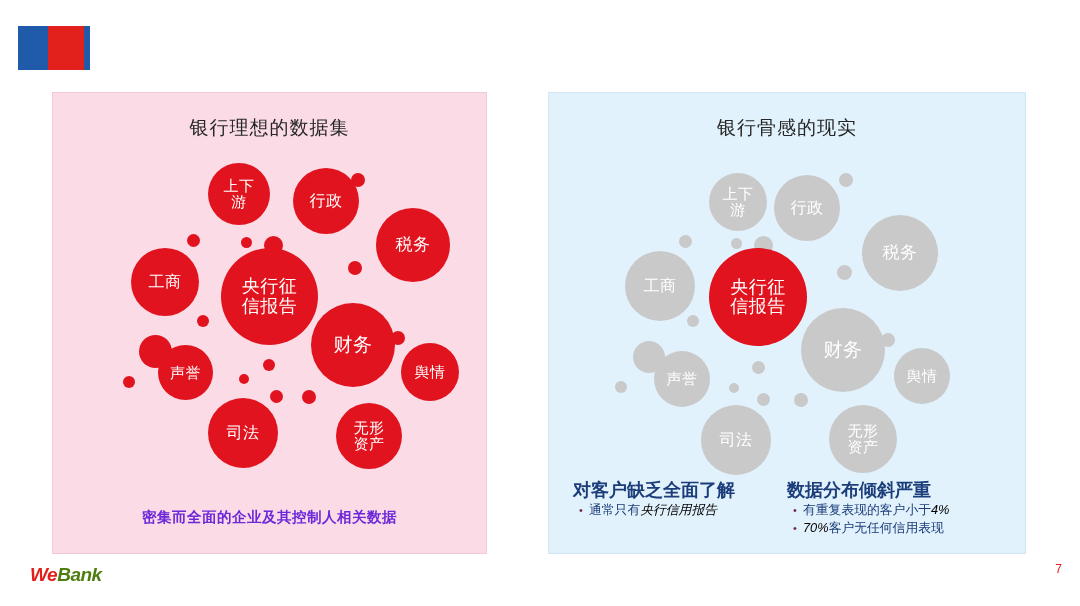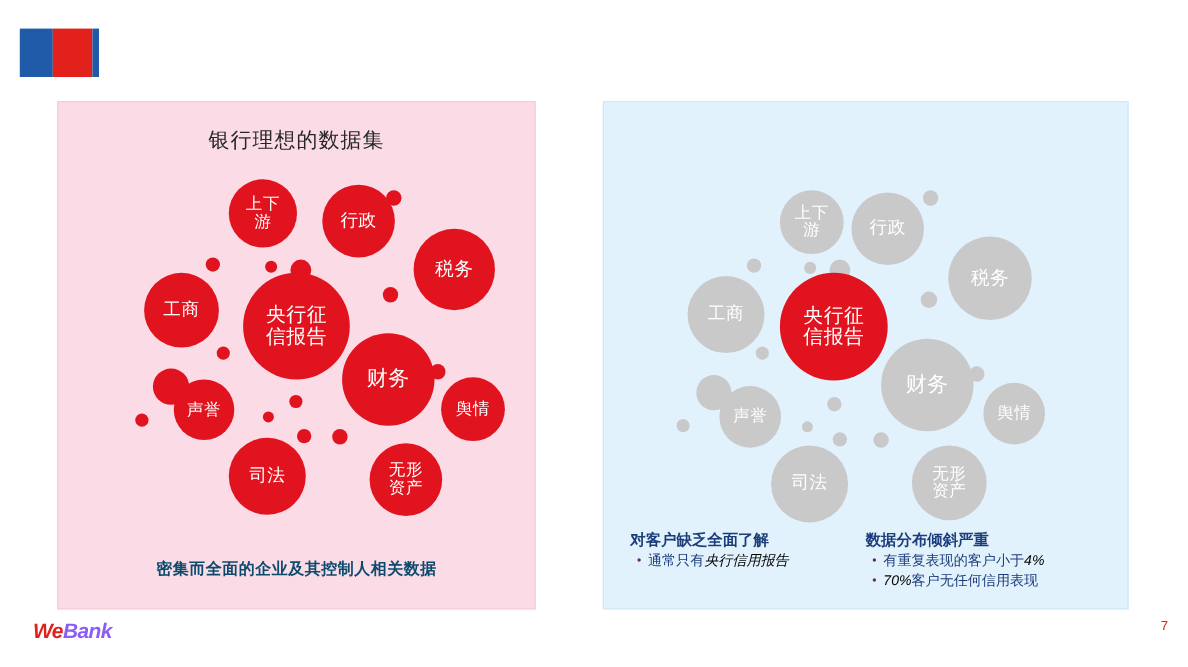--- a/index.html
+++ b/index.html
@@ -127,6 +127,7 @@
 </div>
 
 <div class="panel panel-right">
+  <div class="panel-title">银行骨感的现实</div>
   <div class="bubble-field" id="right-field">
       <div class="dot gray" style="left: 290px; top: 80px; width: 14px; height: 14px;"></div>
       <div class="dot gray" style="left: 130px; top: 142px; width: 13px; height: 13px;"></div>

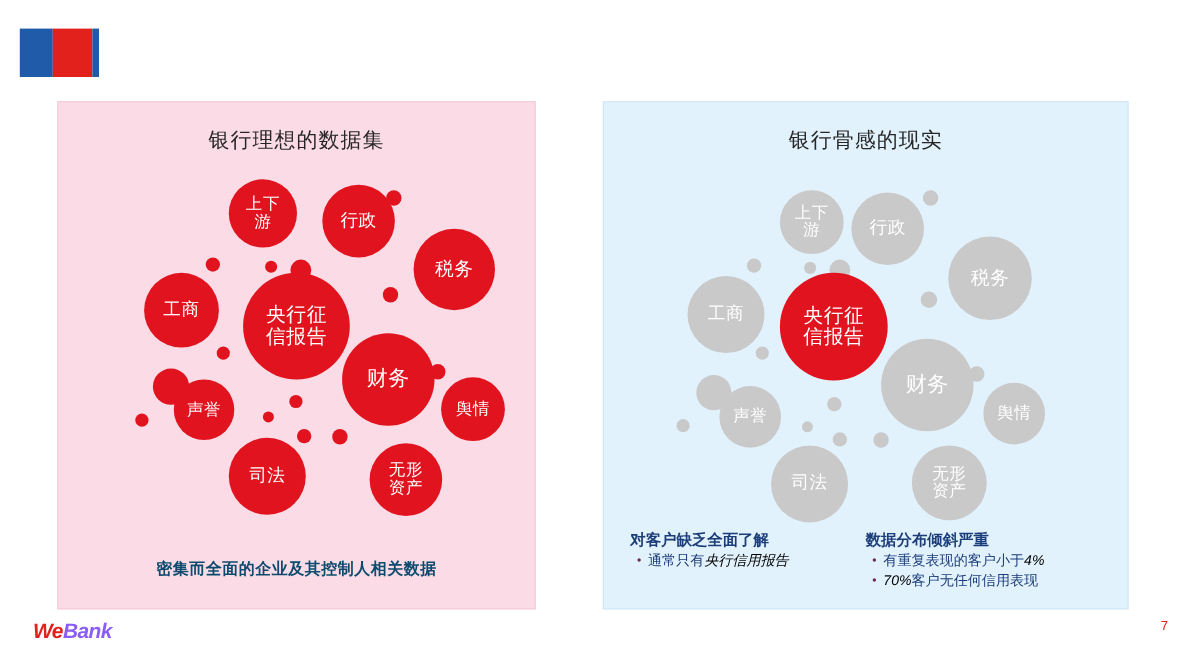--- a/index.html
+++ b/index.html
@@ -53,7 +53,7 @@
   .rt-col{flex:0 0 auto;}
   .rt-col.c1{width:196px;}
   .rt-col.c2{width:226px;}
-  .rt-head{font-size:14px;font-weight:bold;color:#1B3D7A;line-height:18px;margin-bottom:2px;}
+  .rt-head{font-size:18px;font-weight:bold;color:#1B3D7A;line-height:18px;margin-bottom:2px;}
   .rt-li{display:flex;font-size:12.8px;color:#1B3D7A;line-height:18px;}
   .rt-bullet{color:#6b2a55;width:16px;flex:0 0 16px;text-align:center;font-size:11px;line-height:18px;}
   .rt-txt{flex:1;}

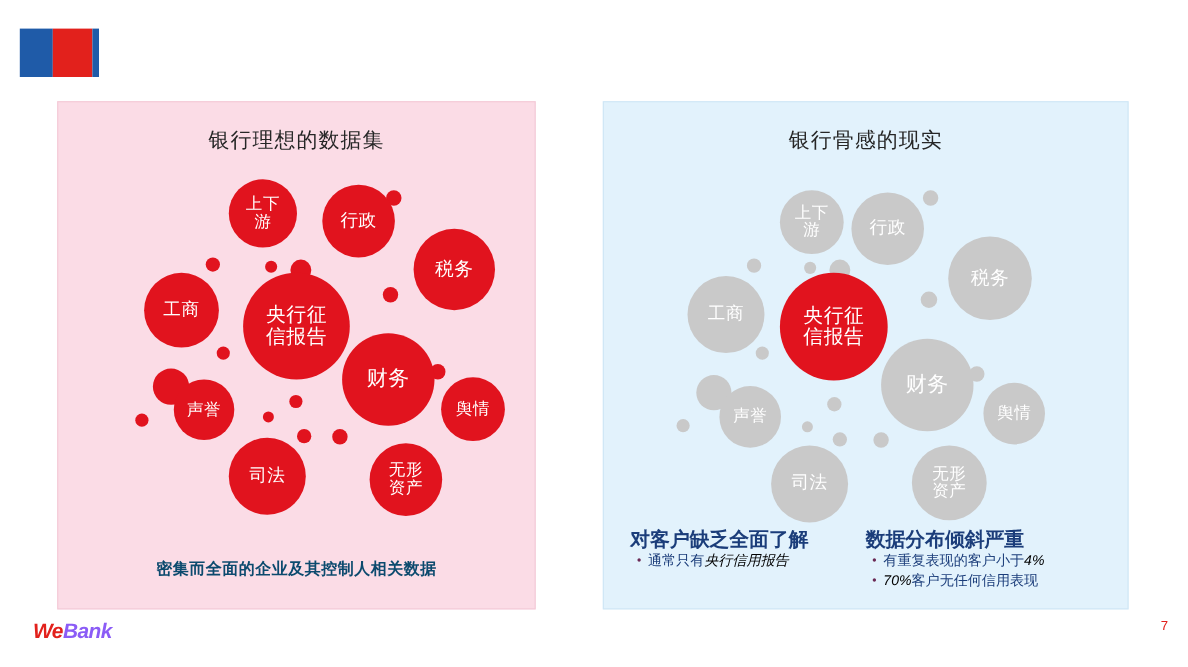--- a/index.html
+++ b/index.html
@@ -46,7 +46,7 @@
   
   .left-caption{
     position:absolute;left:0;bottom:26px;width:100%;text-align:center;
-    font-size:14.5px;color:#0c4a6e;font-weight:bold;letter-spacing:0.5px;
+    font-size:14.5px;color:#6d28d9;font-weight:bold;letter-spacing:0.5px;
   }
   
   .rt-cols{position:absolute;left:24px;bottom:16px;width:440px;display:flex;gap:18px;}

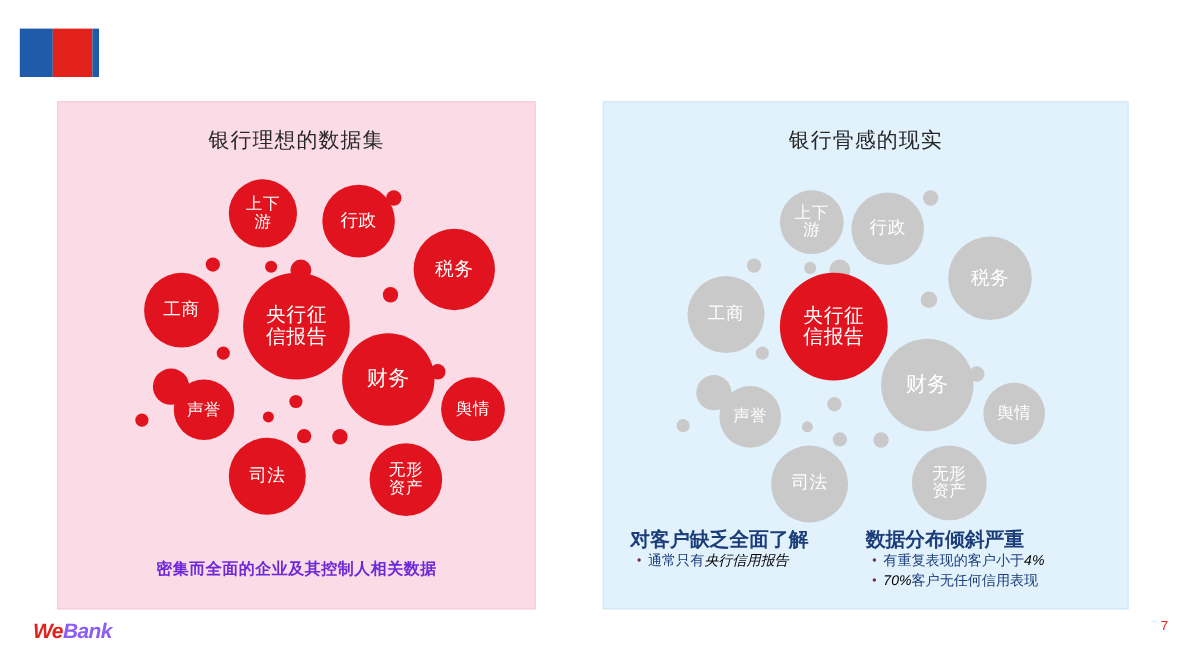--- a/index.html
+++ b/index.html
@@ -60,7 +60,7 @@
   .hl-red{color:#000000;font-style:italic;}
   .logo{position:absolute;left:30px;bottom:20px;font-size:19px;font-weight:bold;font-style:italic;letter-spacing:-0.5px;}
   .logo .we{color:#E2211C;}
-  .logo .bank{color:#8b5cf6;text-align:right;}
+  .logo .bank{color:#4d7c0f;text-align:right;}
   .pagenum{position:absolute;right:18px;bottom:30px;font-size:12px;color:#E2211C;}
   .bottom-rule{position:absolute;left:0;bottom:0;width:1080px;height:4px;background:#ffffff;}
 </style>

